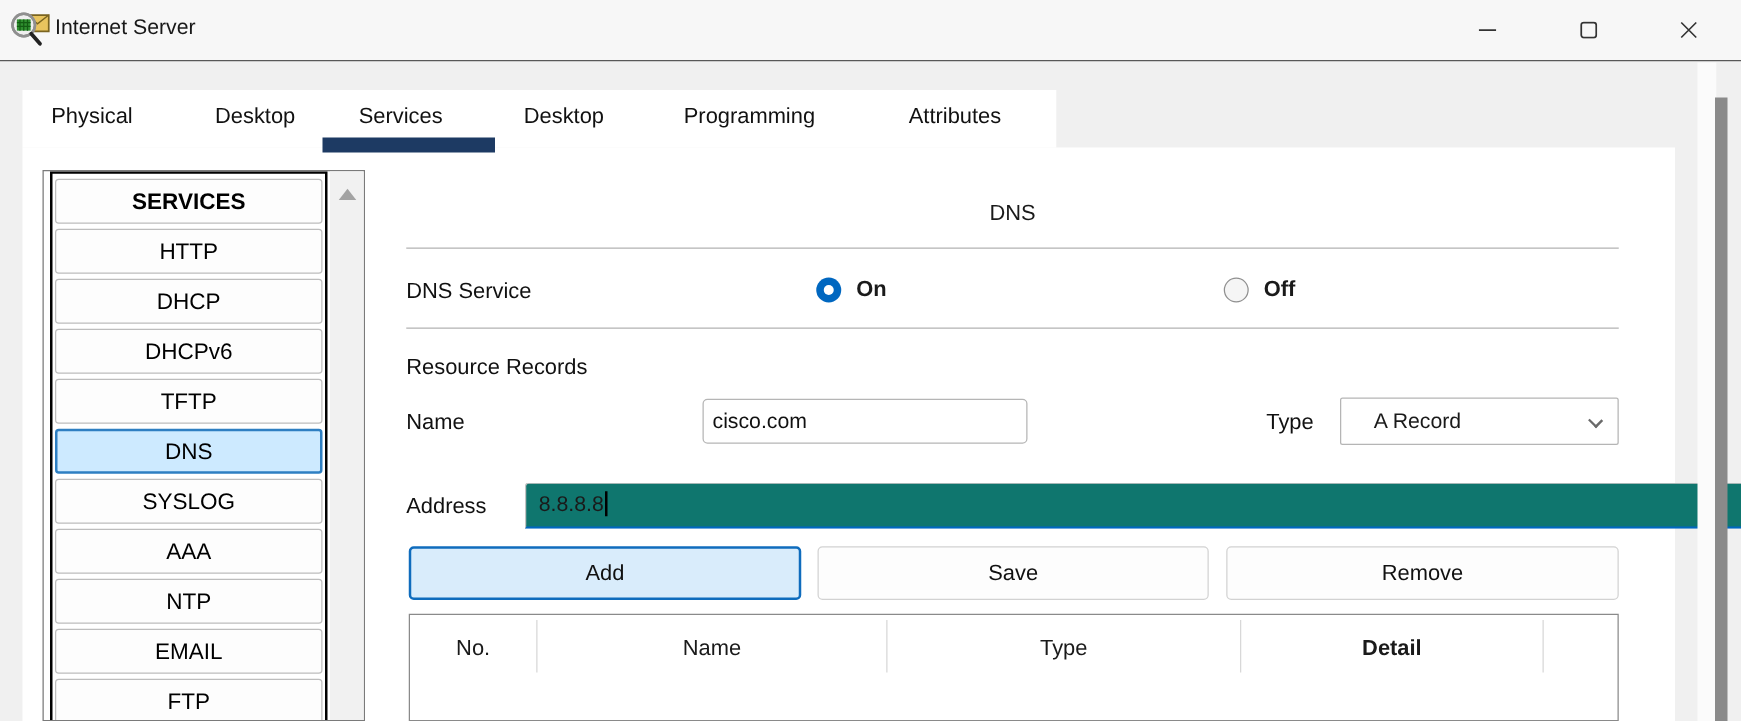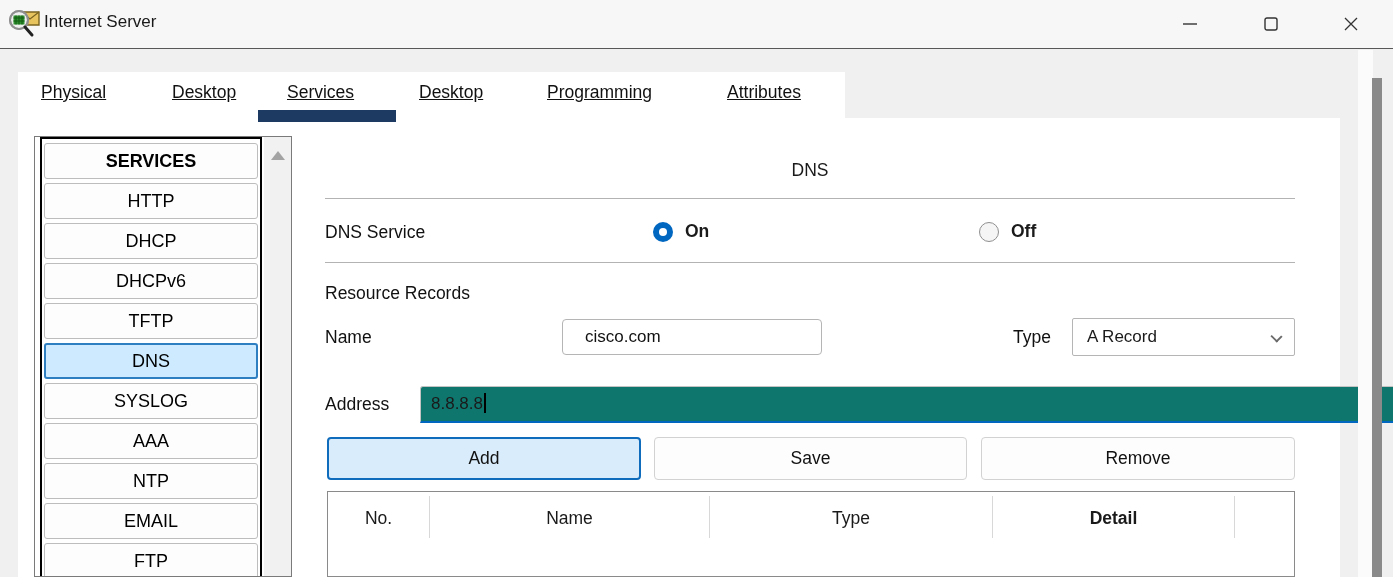--- a/index.html
+++ b/index.html
@@ -29,7 +29,7 @@
   
   .tabstrip-bg { position:absolute; left:18px; top:72px; width:827px; height:46px; background:#ffffff; }
   .panel { position:absolute; left:18px; top:118px; width:1322px; height:459px; background:#ffffff; }
-  .tab { position:absolute; top:82px; font-size:17.5px; color:#111; cursor:default; white-space:nowrap;text-decoration:underline; }
+  .tab { position:absolute; top:82px; font-size:17.5px; color:#111; cursor:default; white-space:nowrap; }
   .tab-underline { position:absolute; left:258px; top:110px; width:138px; height:12px; background:#1d3a63; }
 
   

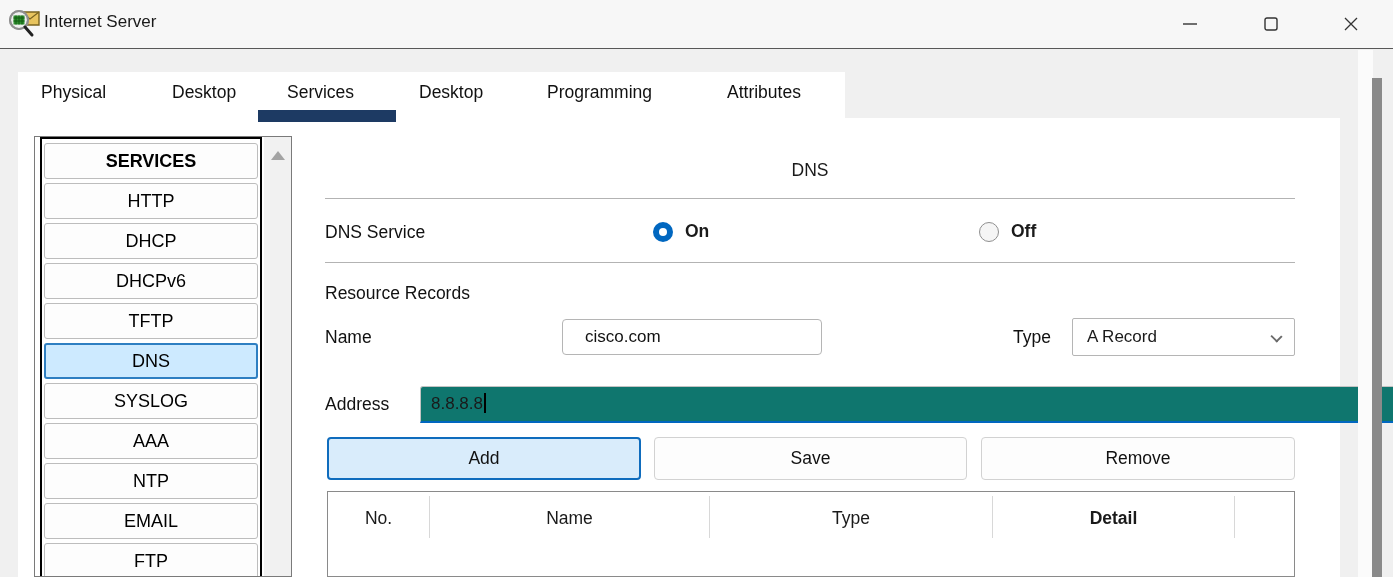--- a/index.html
+++ b/index.html
@@ -83,7 +83,7 @@
     position:absolute; left:562px; top:319px; width:260px; height:36px;
     border:1px solid #b5b5b5; border-radius:4px; background:#fff;
     font-family:"Liberation Sans", sans-serif; font-size:17px; color:#111;
-    padding:0 22px; outline:none;
+    padding:0 7px; outline:none;
   }
   .type-select {
     position:absolute; left:1072px; top:318px; width:223px; height:38px;

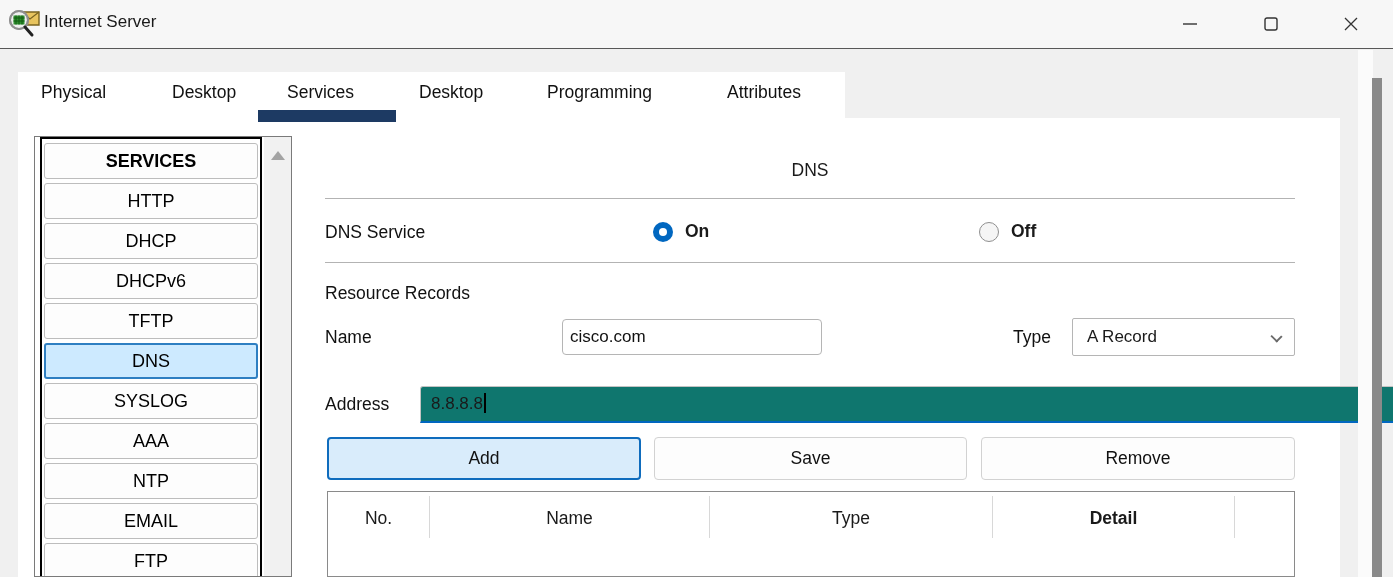--- a/index.html
+++ b/index.html
@@ -88,7 +88,7 @@
   .type-select {
     position:absolute; left:1072px; top:318px; width:223px; height:38px;
     border:1px solid #b5b5b5; border-radius:2px; background:#fff;
-    font-size:17px; line-height:36px; padding-left:14px; cursor:default;
+    font-size:17px; line-height:36px; padding-left:26px; cursor:default;
   }
   .chevron-down {
     position:absolute; right:13px; top:13px; width:9px; height:9px;

